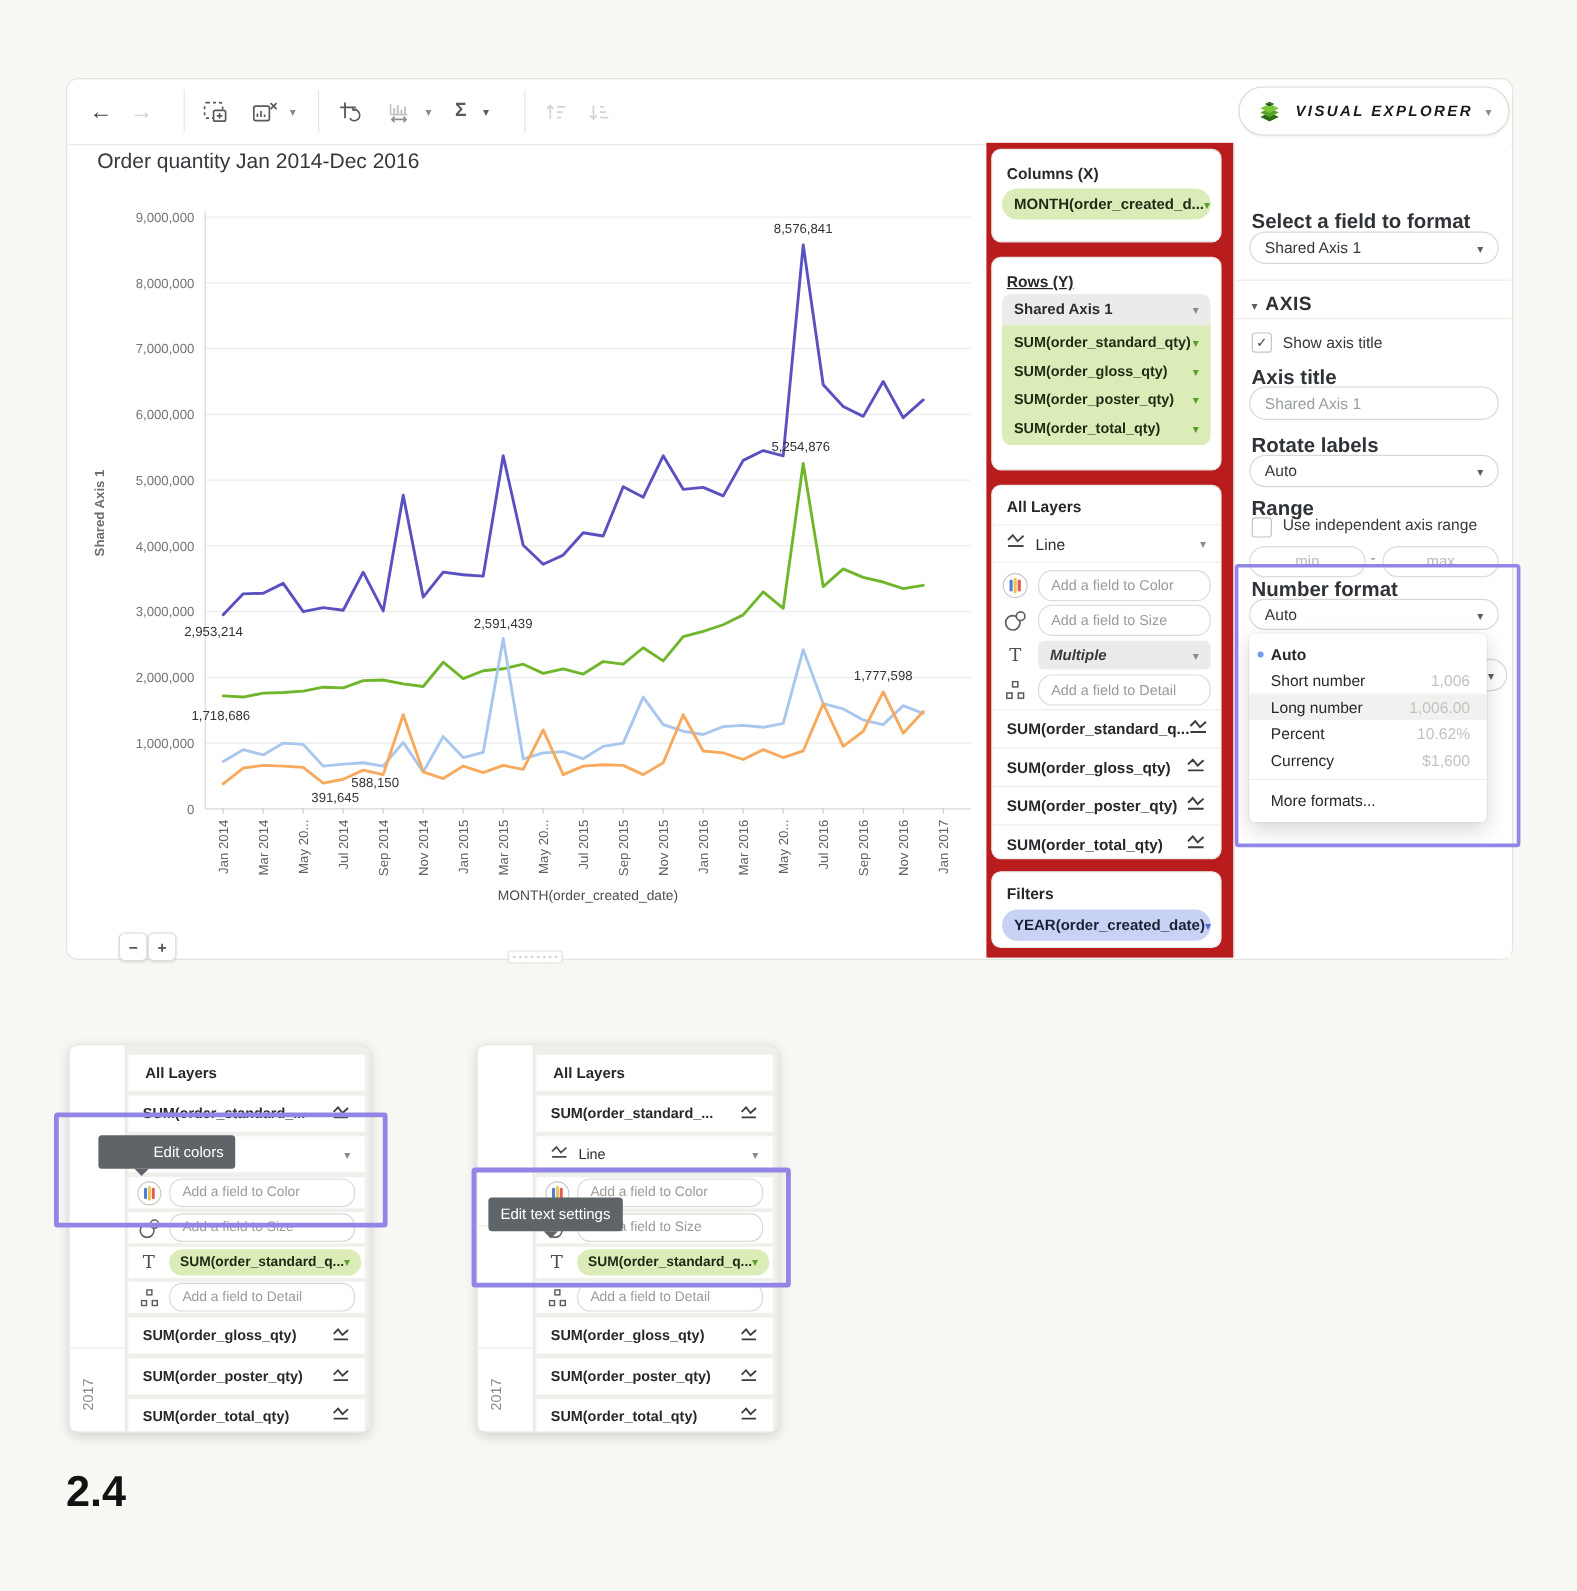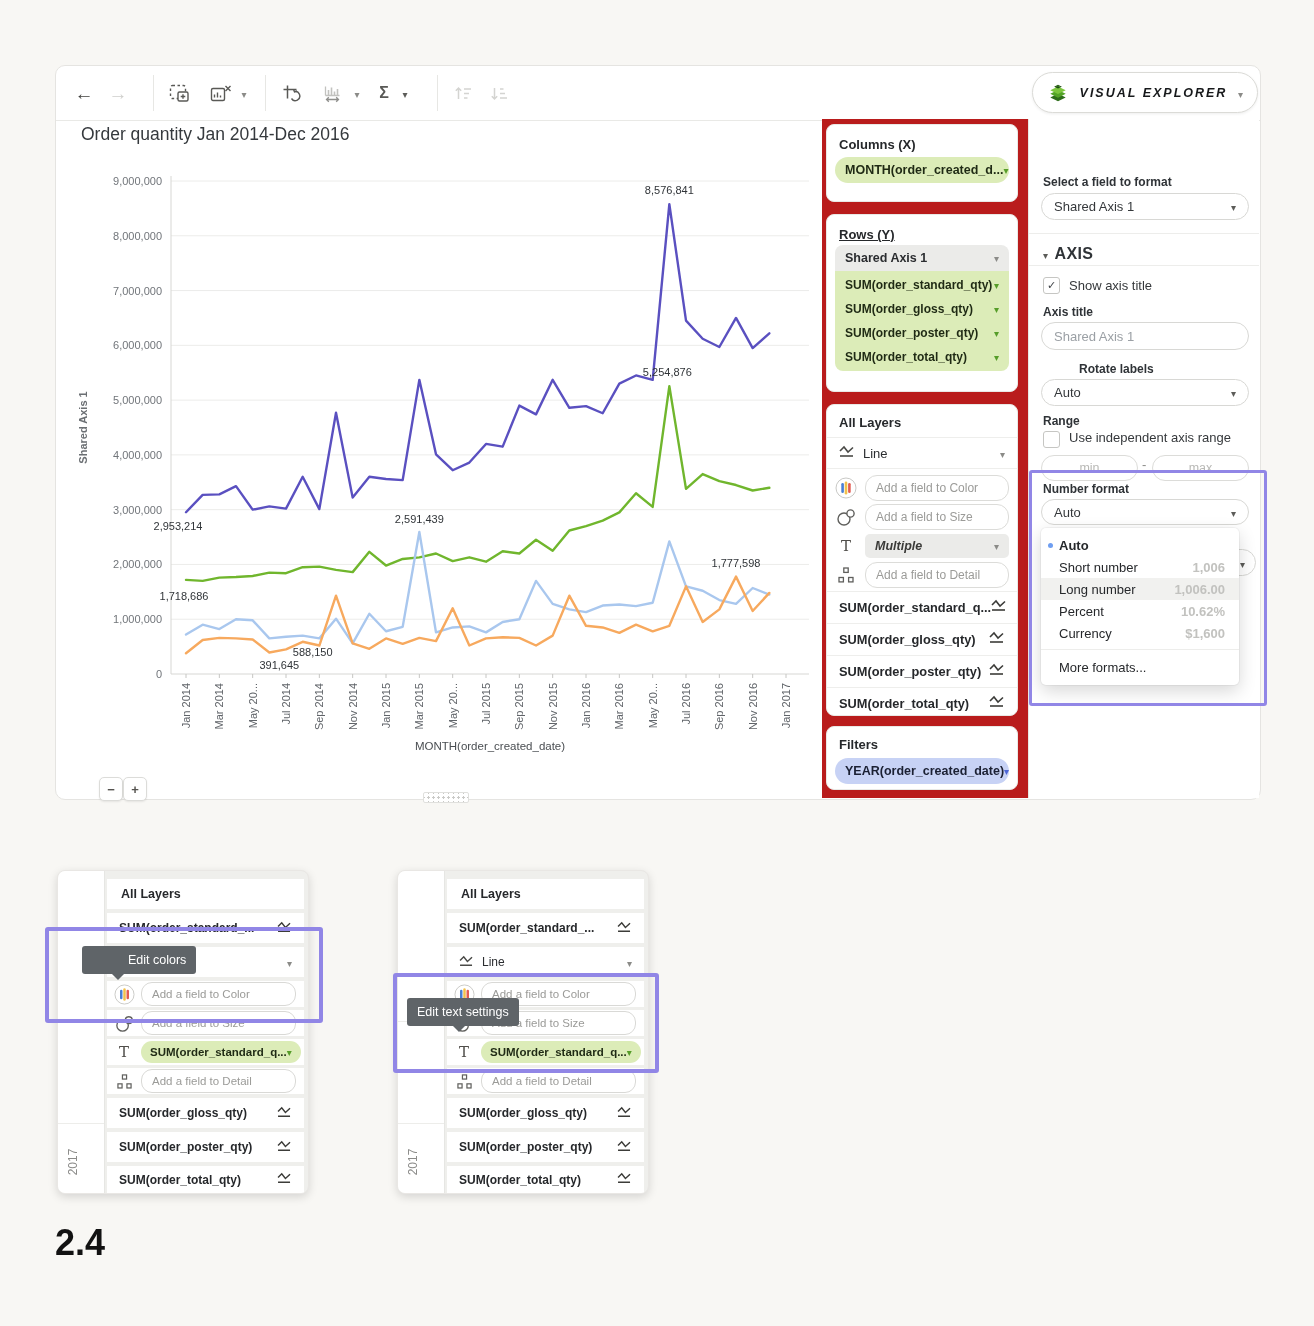--- a/index.html
+++ b/index.html
@@ -63,7 +63,7 @@
   .tab{position:absolute;top:10px;font-size:13.5px;cursor:pointer;}
   #tab-underline{position:absolute;left:124px;top:37px;width:62px;height:3px;background:#6cbe30;border-radius:2px;}
   #tabs-row{position:absolute;left:0;top:0;width:100%;height:40px;border-bottom:1px solid #eaeae8;}
-  .flabel{position:absolute;font-size:12px;font-weight:bold;color:#2f3337;}
+  .flabel{position:absolute;font-size:17px;font-weight:bold;color:#2f3337;}
   .fselect{position:absolute;height:27px;border:1px solid #d8d8d5;border-radius:14px;background:#fff;display:flex;
     align-items:center;justify-content:space-between;padding:0 12px;box-sizing:border-box;font-size:13px;color:#35383b;cursor:pointer;}
   .hr{position:absolute;left:0;width:100%;height:1px;background:#ededeb;}

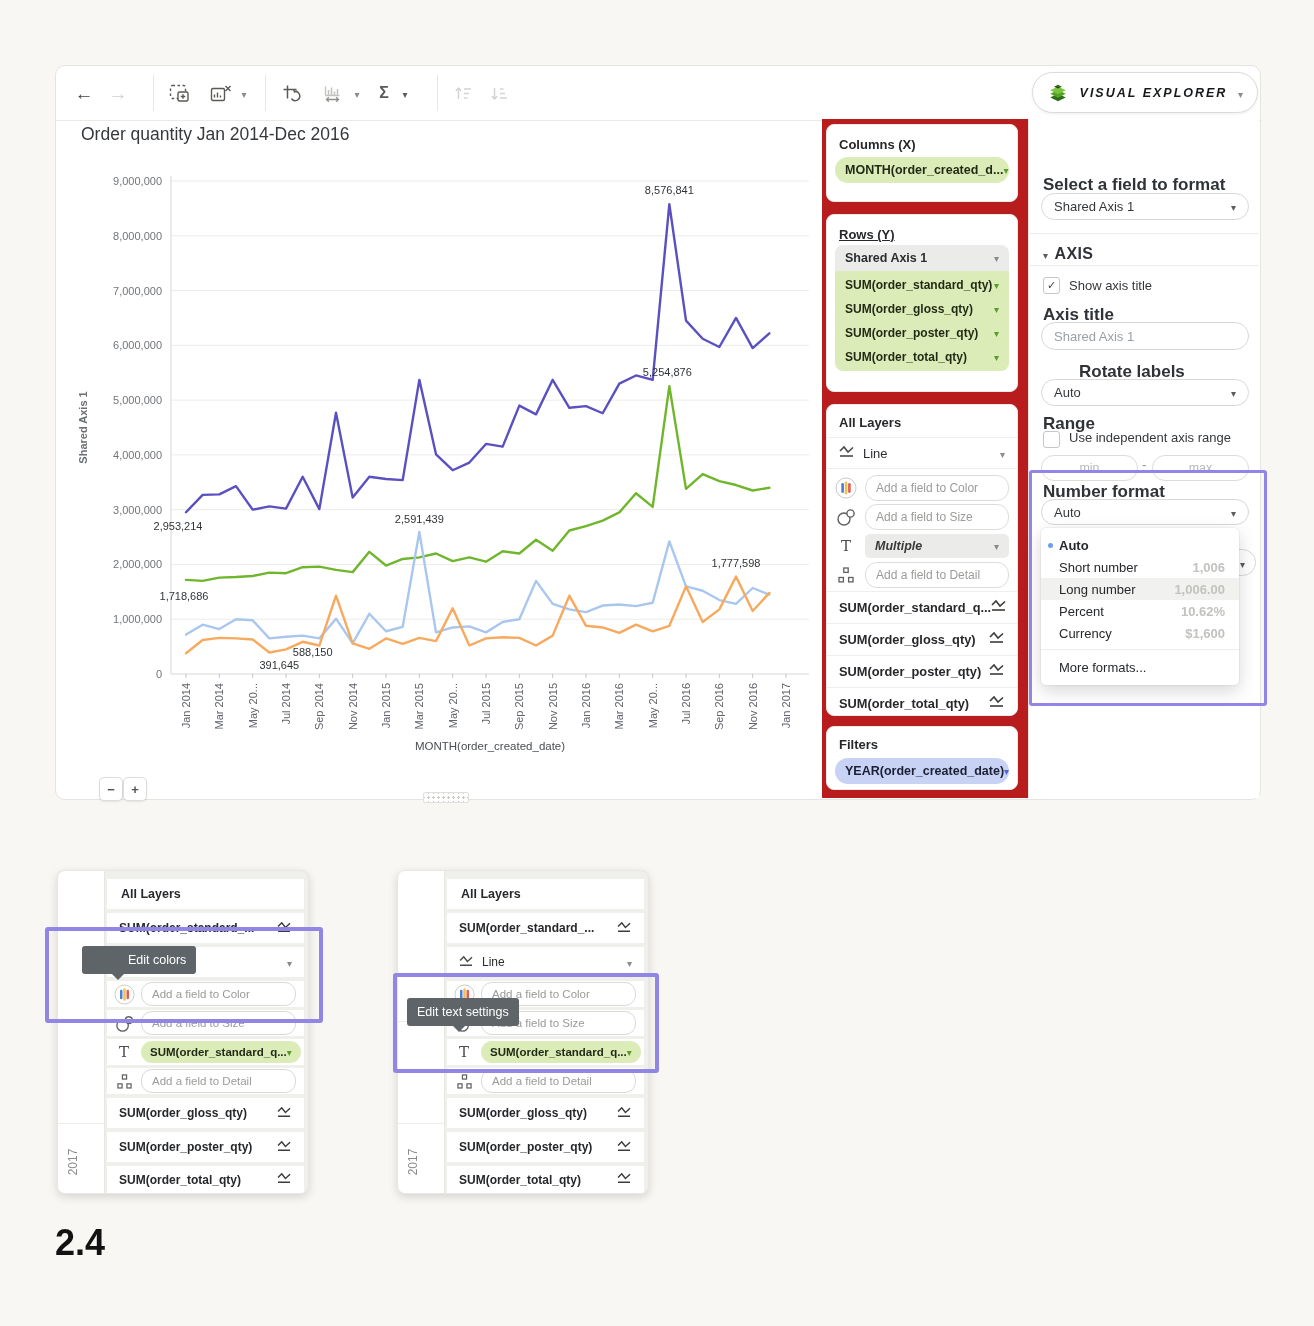--- a/index.html
+++ b/index.html
@@ -424,7 +424,7 @@
     <span>Shared Axis 1</span>
   </div>
 
-  <div class="flabel" style="left:14px;top:243px;margin-left:36px;">Rotate labels</div>
+  <div class="flabel" style="left:14px;top:243px;">Rotate labels</div>
   <div class="fselect" style="left:12px;top:260px;width:208px;">
     <span>Auto</span>
     <span class="caret caret-dark"></span>

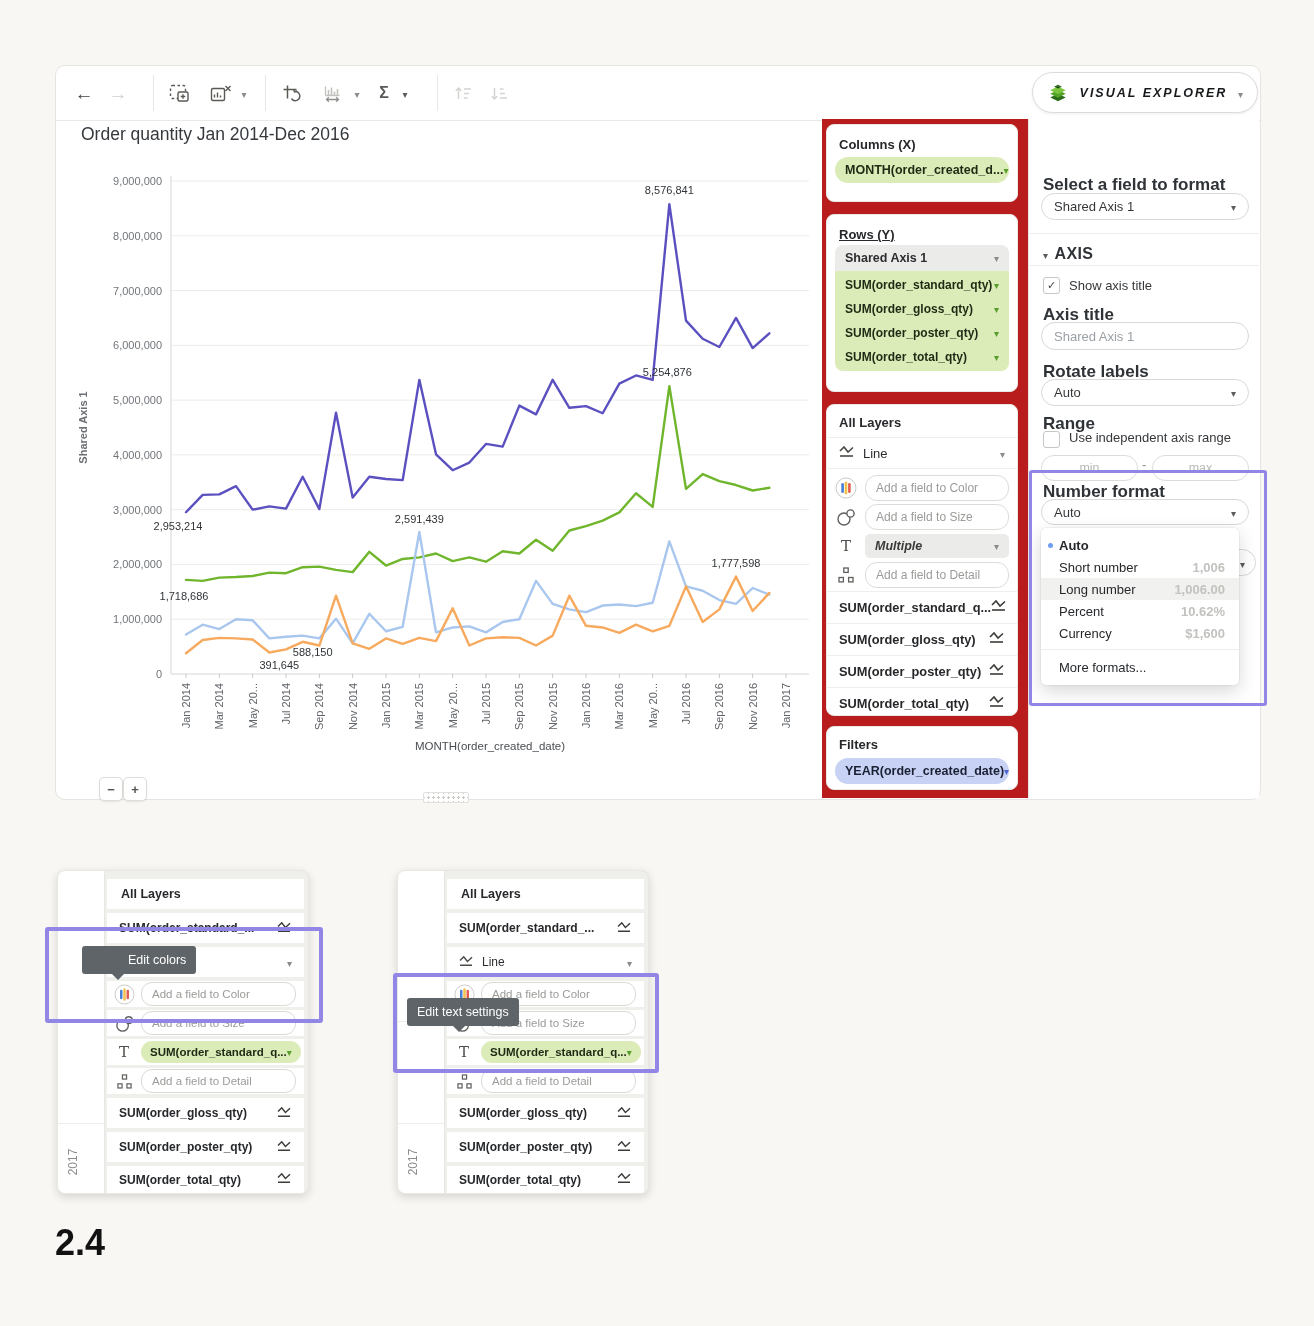--- a/index.html
+++ b/index.html
@@ -78,7 +78,7 @@
     box-shadow:0 6px 18px rgba(0,0,0,.16),0 0 0 1px rgba(0,0,0,.04);z-index:6;padding:6px 0;}
   .nf-item{height:22px;display:flex;align-items:center;justify-content:space-between;padding:0 14px 0 18px;
     font-size:13px;color:#26282b;cursor:pointer;position:relative;}
-  .nf-item .ex{color:#c2c2bf;font-weight:bold;}
+  .nf-item .ex{color:#c2c2bf;}
   .nf-item.sel{font-weight:bold;}
   .nf-item.sel:before{content:"";position:absolute;left:7px;top:9px;width:5px;height:5px;border-radius:50%;background:#6f9ef1;}
   .nf-item.hov{background:#f1f1ef;}

